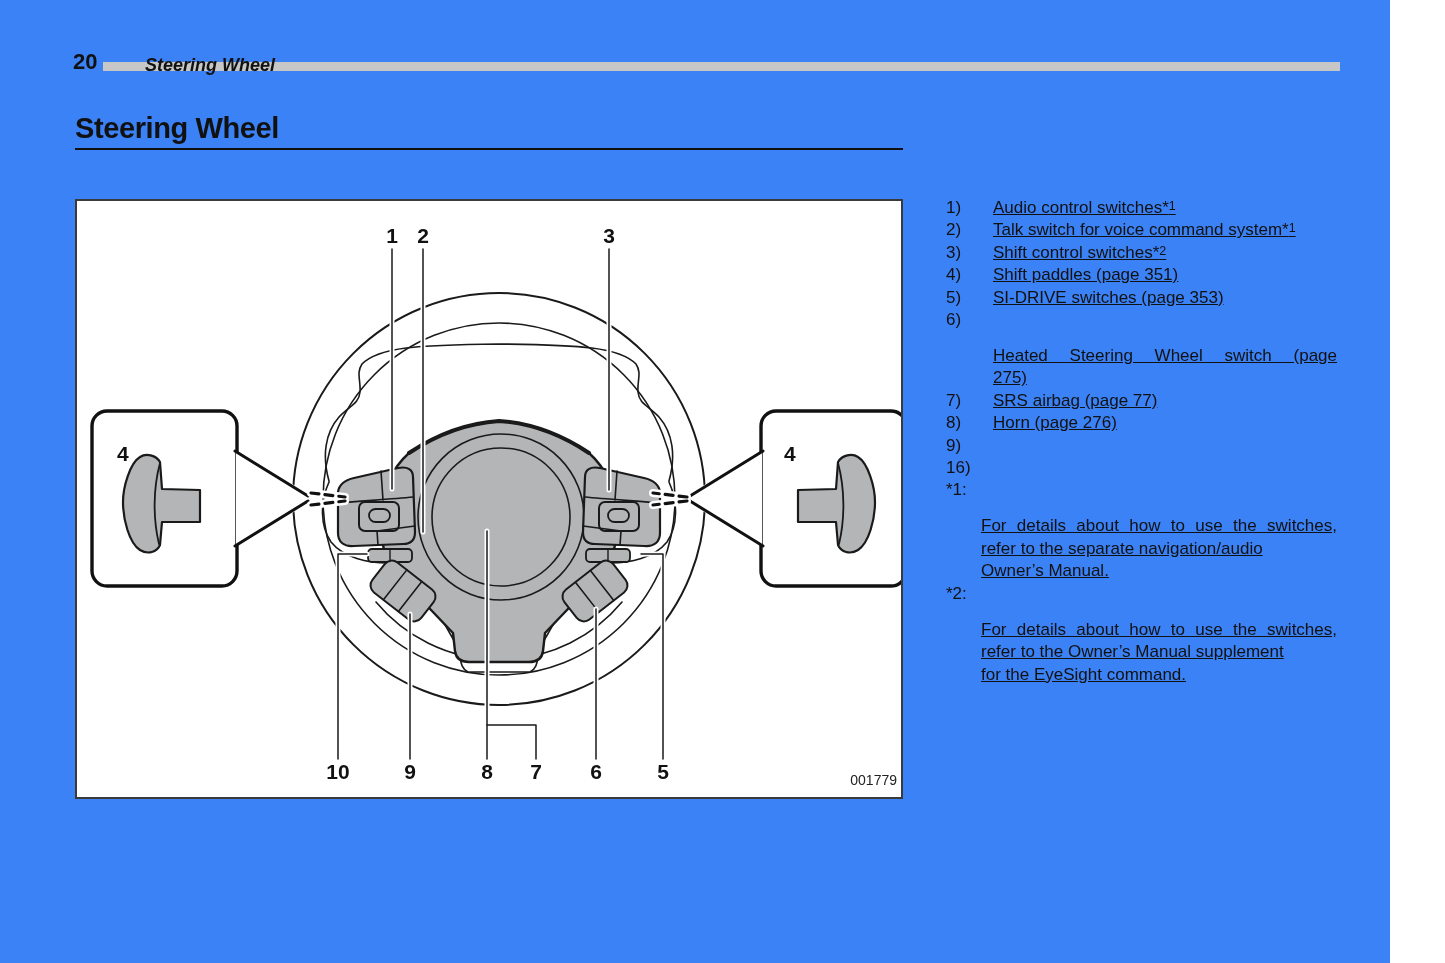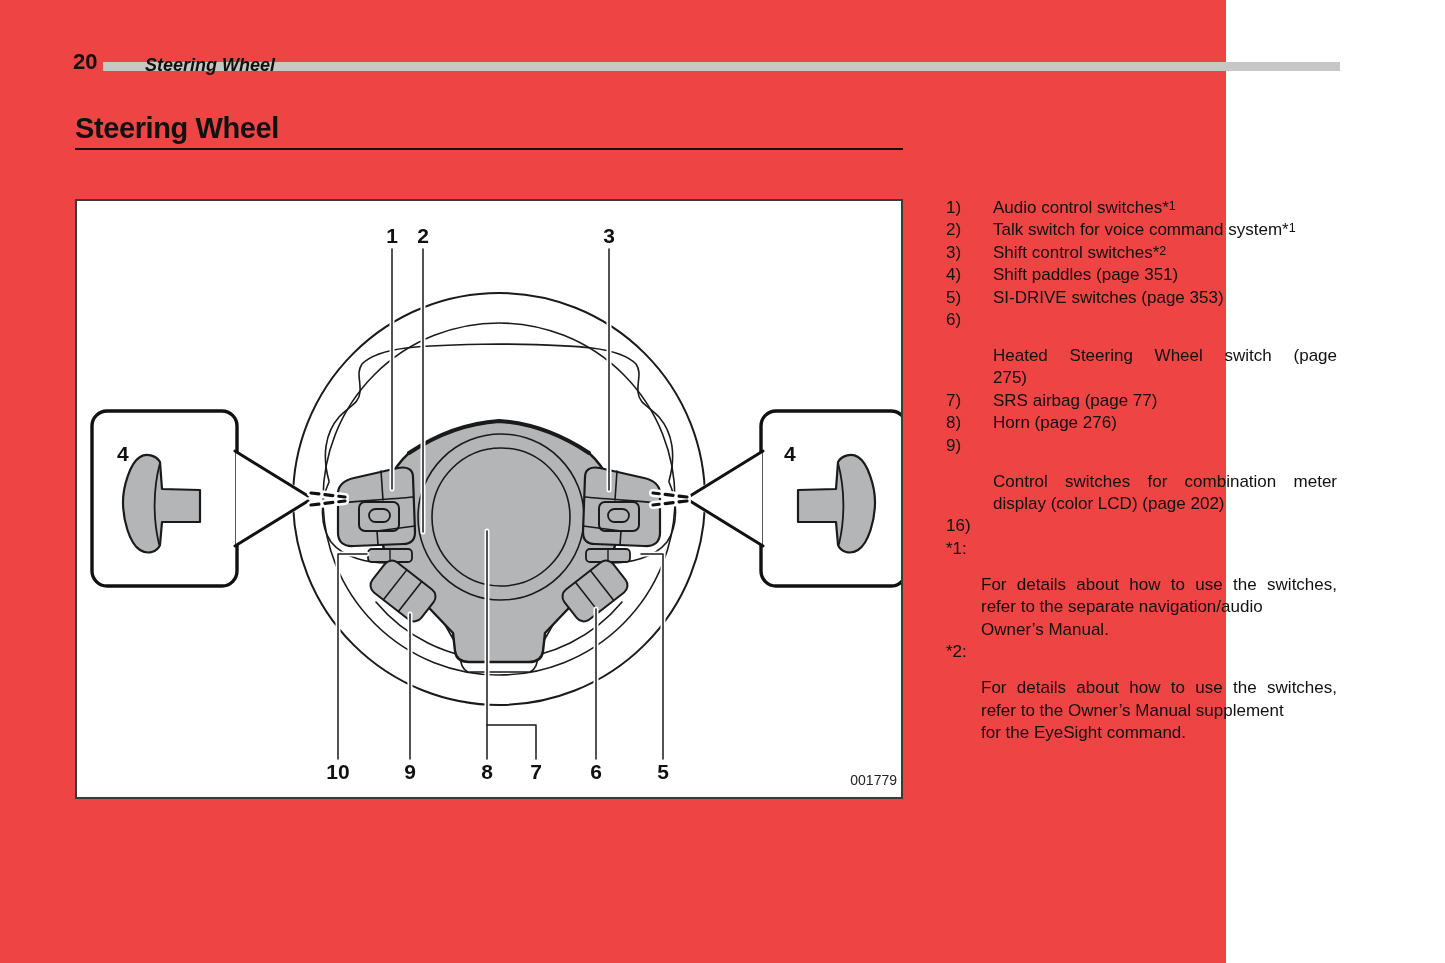--- a/index.html
+++ b/index.html
@@ -4,7 +4,7 @@
 <style>
   html,body{margin:0;padding:0;background:#ffffff;}
   body{width:1445px;height:963px;overflow:hidden;font-family:"Liberation Sans",sans-serif;color:#111;}
-  .page{position:relative;width:1226px;height:963px;background:#ef4444;}
+  .page{position:relative;width:1390px;height:963px;background:#3b82f6;}
 
   
   .pagebar{position:absolute;left:103px;top:62px;width:1237px;height:9px;background:#c7c7c7;}

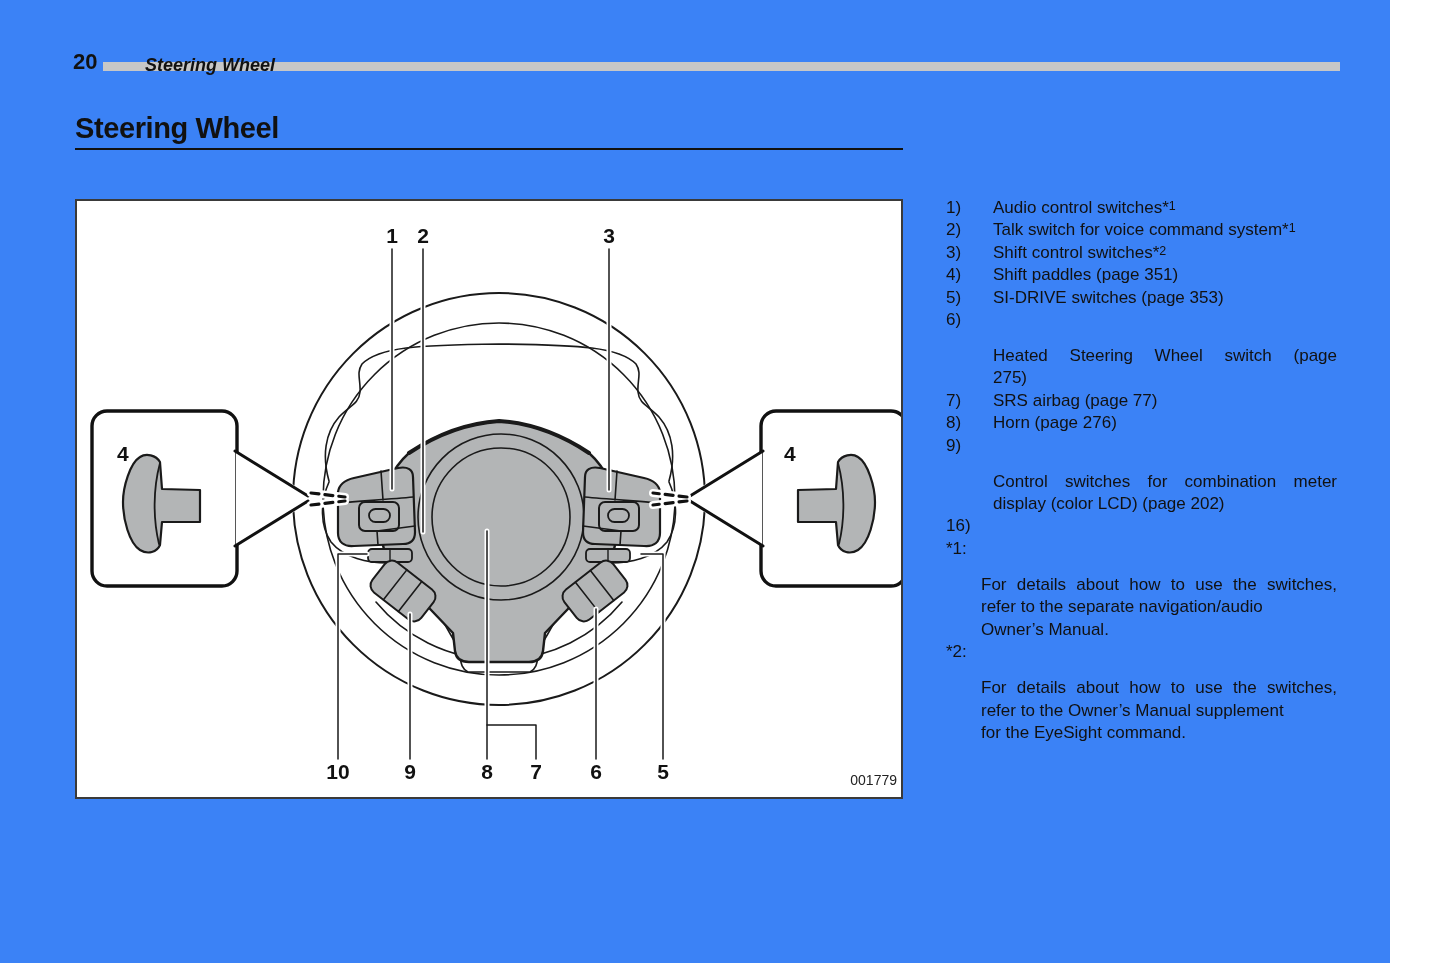--- a/index.html
+++ b/index.html
@@ -27,7 +27,7 @@
   .li .num{flex:0 0 47px;}
   .fn .marker{flex:0 0 35px;}
   .txt{flex:1;min-width:0;}
-  .ln{display:block;}
+  .ln{display:block;text-decoration:underline;}
   .ln.stretch{text-align:justify;text-align-last:justify;margin-top:36px;}
   sup{font-size:12.5px;line-height:0;vertical-align:3px;}
 </style>

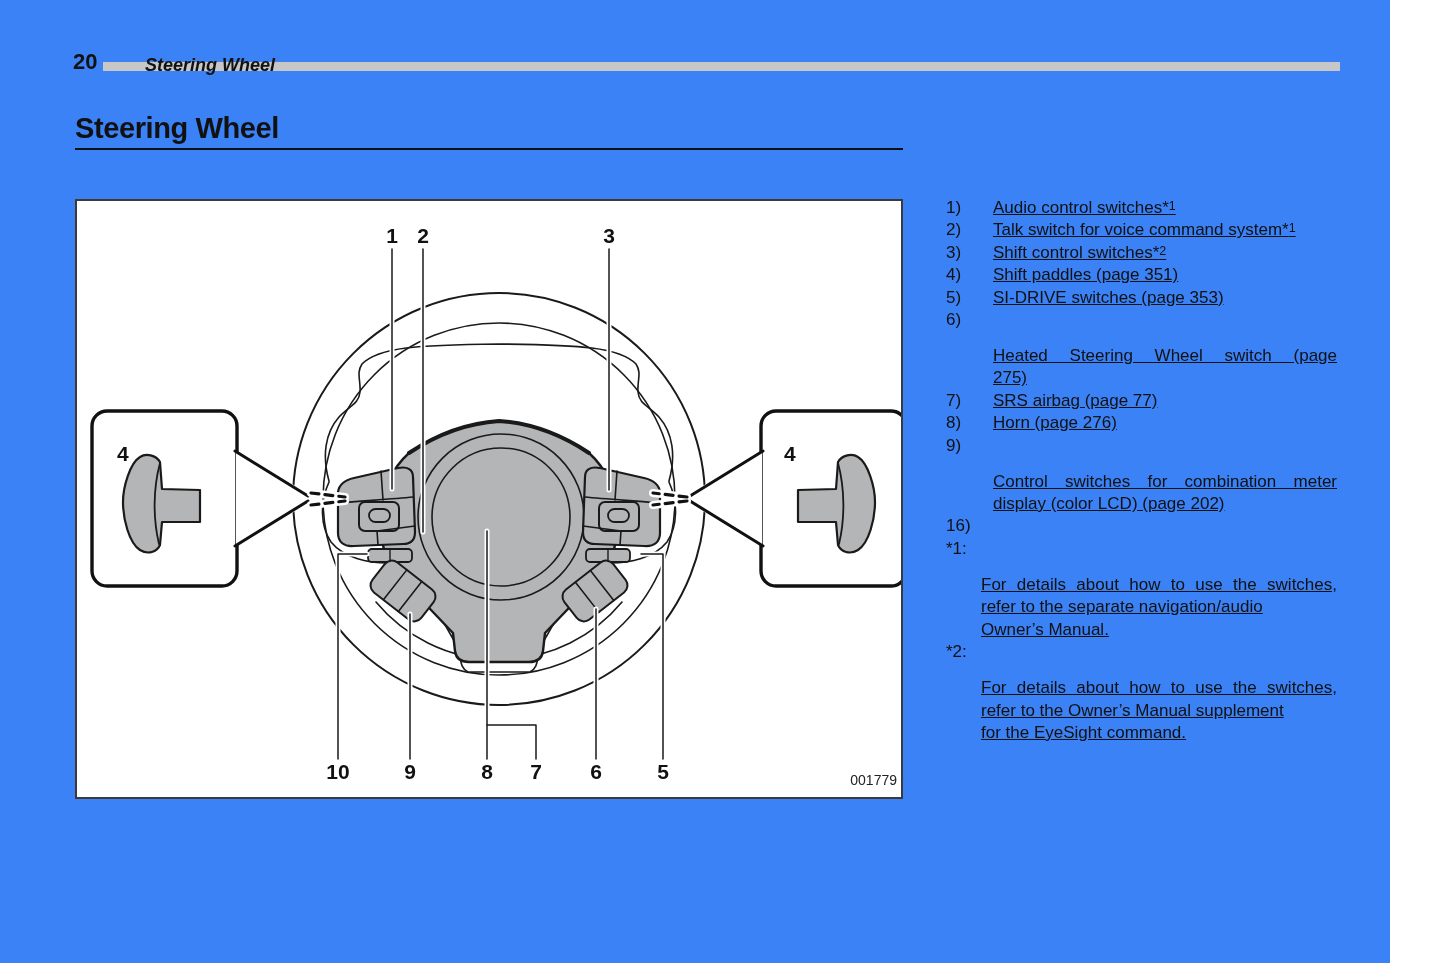--- a/index.html
+++ b/index.html
@@ -211,10 +211,6 @@
 
     <div class="li">
       <span class="num">9)</span>
-      <span class="txt">
-        <span class="ln stretch">Control switches for combination meter</span>
-        <span class="ln">display (color LCD) (page 202)</span>
-      </span>
     </div>
 
     <div class="li">

